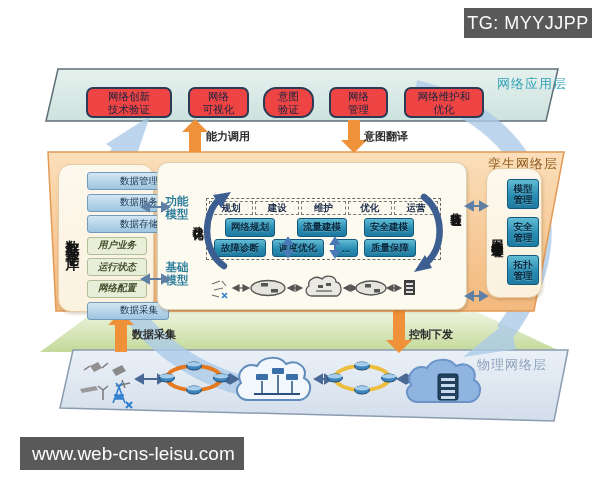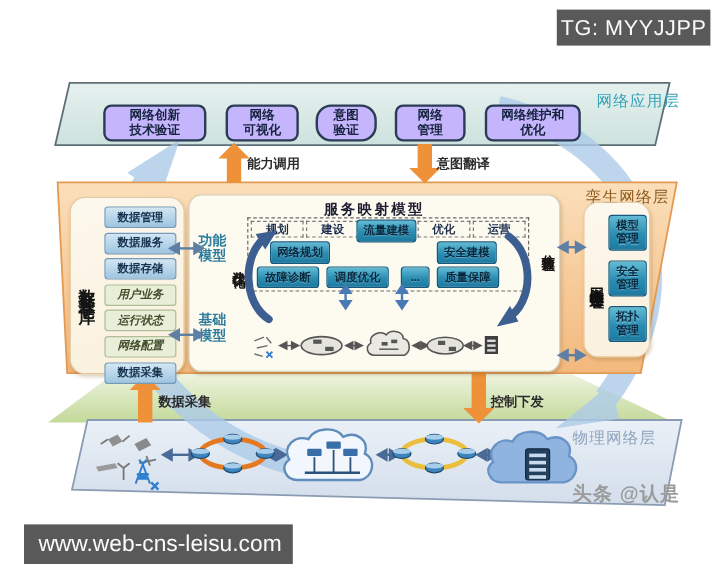--- a/index.html
+++ b/index.html
@@ -24,8 +24,8 @@
   #lbl-twin{left:488px;top:155px;color:#8c5a1e;}
   #lbl-phys{left:477px;top:356px;color:#8fa3bd;}
 
-  .appbox{background:#c4b5fd;border:2px solid #2b3b55;border-radius:7px;
-          font-size:10.5px;font-weight:700;color:#16233f;line-height:1.2;}
+  .appbox{background:#ef4444;border:2px solid #2b3b55;border-radius:7px;
+          font-size:10.5px;font-weight:400;color:#16233f;line-height:1.2;}
   .flow-label{font-size:11px;font-weight:700;color:#2b2b2b;}
 
   .panel{background:linear-gradient(160deg,#fdf8ee,#faf0dc);border:1.5px solid #e3cda6;

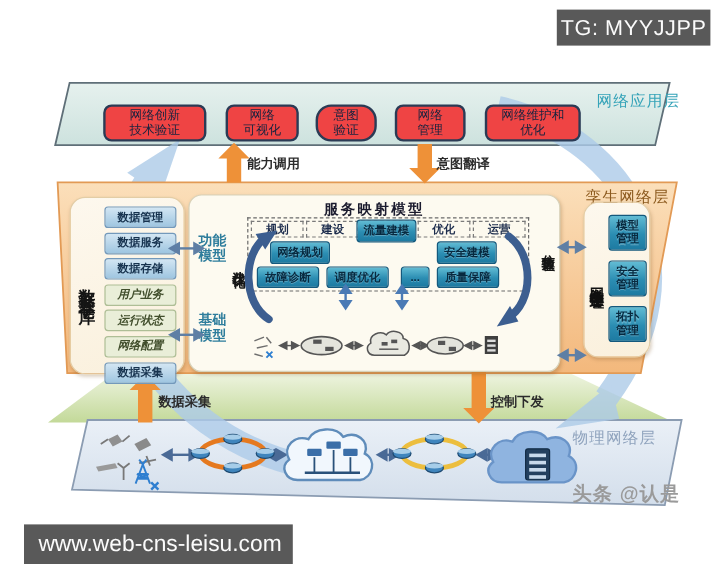--- a/index.html
+++ b/index.html
@@ -35,7 +35,7 @@
   .witem{width:58px;height:16px;margin-bottom:3.6px;border-radius:3px;
          font-size:9.5px;display:flex;align-items:center;justify-content:center;}
   .witem.blue{background:linear-gradient(180deg,#d3e6f3,#9ec5e0);border:1px solid #7399bb;
-         font-weight:700;color:#16324e;}
+         font-weight:400;color:#16324e;padding-left:22px;}
   .witem.italic{background:#e9eed8;border:1px solid #aebe96;font-style:italic;font-weight:700;color:#414e2c;text-align:center;}
 
   .btn{background:linear-gradient(180deg,#62bcd4,#2b8db2 55%,#1d7aa1);border:1px solid #14597d;

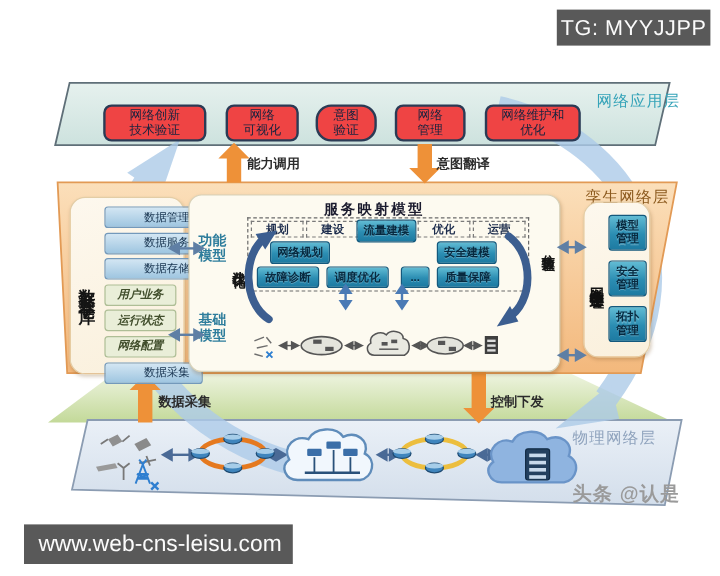--- a/index.html
+++ b/index.html
@@ -222,7 +222,6 @@
   </div>
 
   <div class="abs z2 panel" id="panel-center" style="left:157px;top:162px;width:308px;height:146px;">
-    <div class="abs" style="left:0;top:3px;width:100%;text-align:center;font-size:12px;font-weight:800;color:#1b1b2e;letter-spacing:2px;">服务映射模型</div>
     <div class="abs mlabel pre" style="left:6px;top:32px;width:26px;">功能
 模型</div>
     <div class="abs mlabel pre" style="left:6px;top:98px;width:26px;">基础

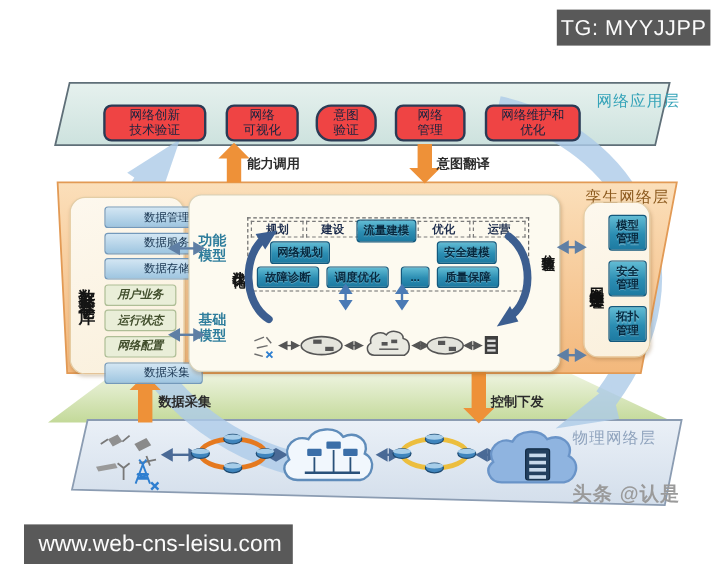--- a/index.html
+++ b/index.html
@@ -41,7 +41,7 @@
   .btn{background:linear-gradient(180deg,#62bcd4,#2b8db2 55%,#1d7aa1);border:1px solid #14597d;
        border-radius:3px;color:#07293f;font-weight:800;font-size:9.5px;
        text-shadow:0 1px 0 rgba(255,255,255,.25);display:flex;align-items:center;justify-content:center;}
-  .dashed{border:1.3px dashed #6a6a6a;position:absolute;}
+  .dashed{border:1.3px dashed #6a6a6a;position:absolute;margin-top:17px;}
   .tabcell{flex:1;margin:1px;border:1px dashed #7a7a7a;background:rgba(252,248,236,.6);
            font-size:9.5px;font-weight:700;color:#1c2c4c;display:flex;align-items:center;justify-content:center;height:12px;}
   .mlabel{font-size:11.5px;font-weight:800;color:#2e7d9c;line-height:1.15;text-align:center;}

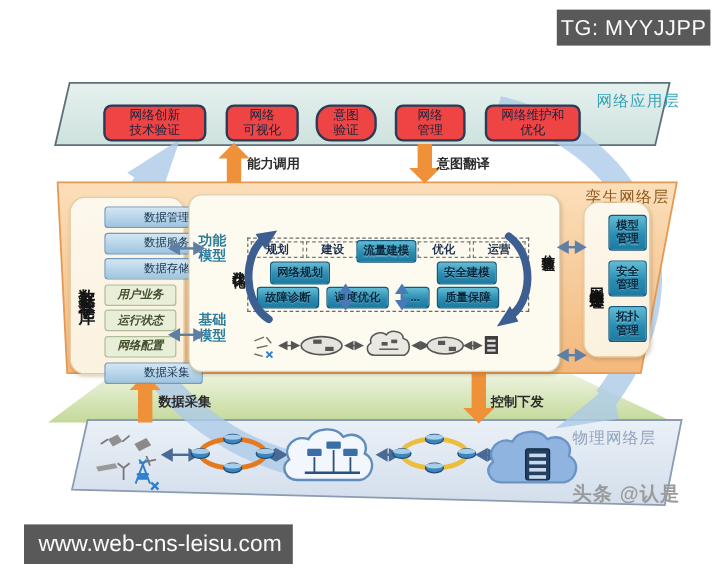--- a/index.html
+++ b/index.html
@@ -238,7 +238,7 @@
         <div class="tabcell">运营</div>
       </div>
       <div class="abs btn" style="left:18px;top:19px;width:48px;height:17px;">网络规划</div>
-      <div class="abs btn" style="left:90px;top:1px;width:48px;height:17px;">流量建模</div>
+      <div class="abs btn" style="left:90px;top:19px;width:48px;height:17px;">流量建模</div>
       <div class="abs btn" style="left:157px;top:19px;width:48px;height:17px;">安全建模</div>
       <div class="abs btn" style="left:7px;top:40px;width:50px;height:16px;">故障诊断</div>
       <div class="abs btn" style="left:65px;top:40px;width:50px;height:16px;">调度优化</div>

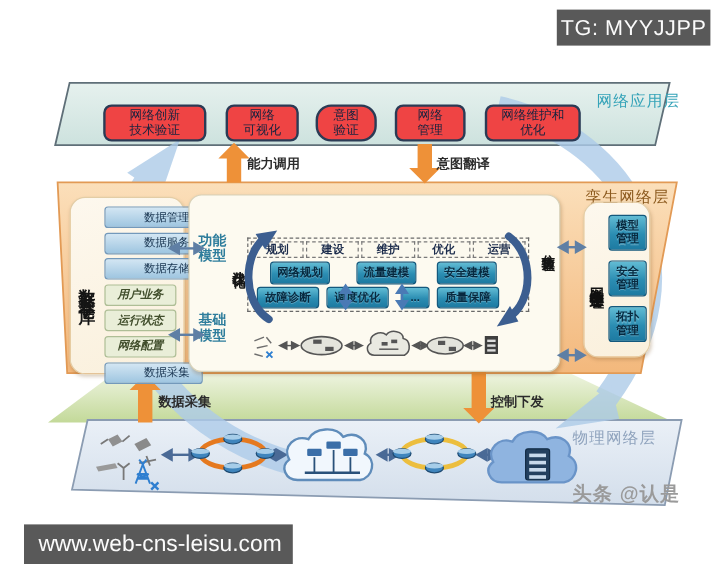--- a/index.html
+++ b/index.html
@@ -186,7 +186,6 @@
 
   <div class="abs z2 wm" id="wm-tg">TG: MYYJJPP</div>
   <div class="abs z2 wm" id="wm-site">www.web-cns-leisu.com</div>
-  <div class="abs z2" id="wm-byline">头条 @认是</div>
 
   <div class="abs z2 layer-label" id="lbl-app">网络应用层</div>
   <div class="abs z2 layer-label" id="lbl-twin">孪生网络层</div>

